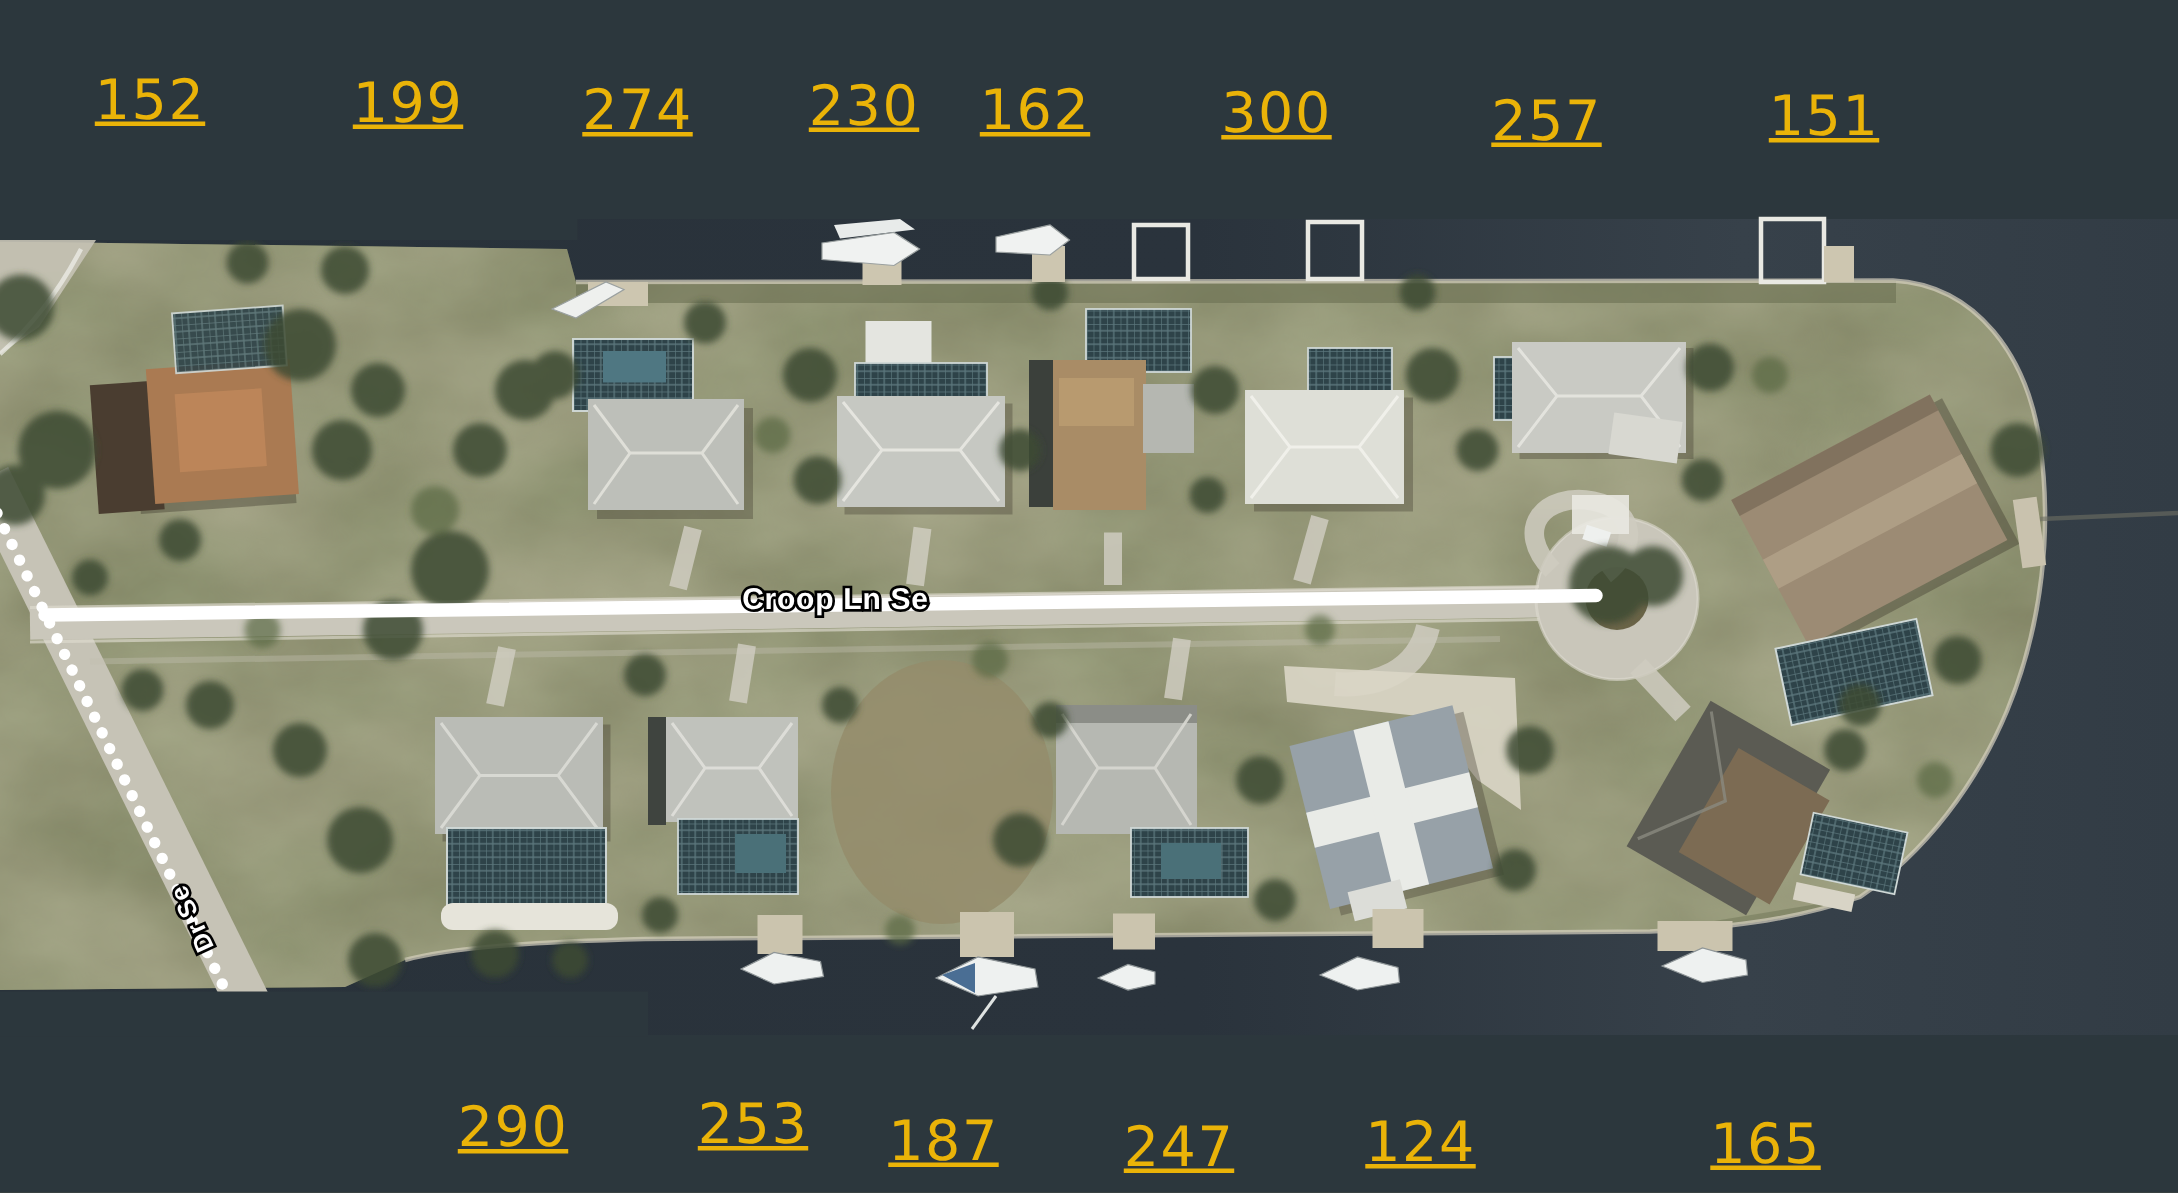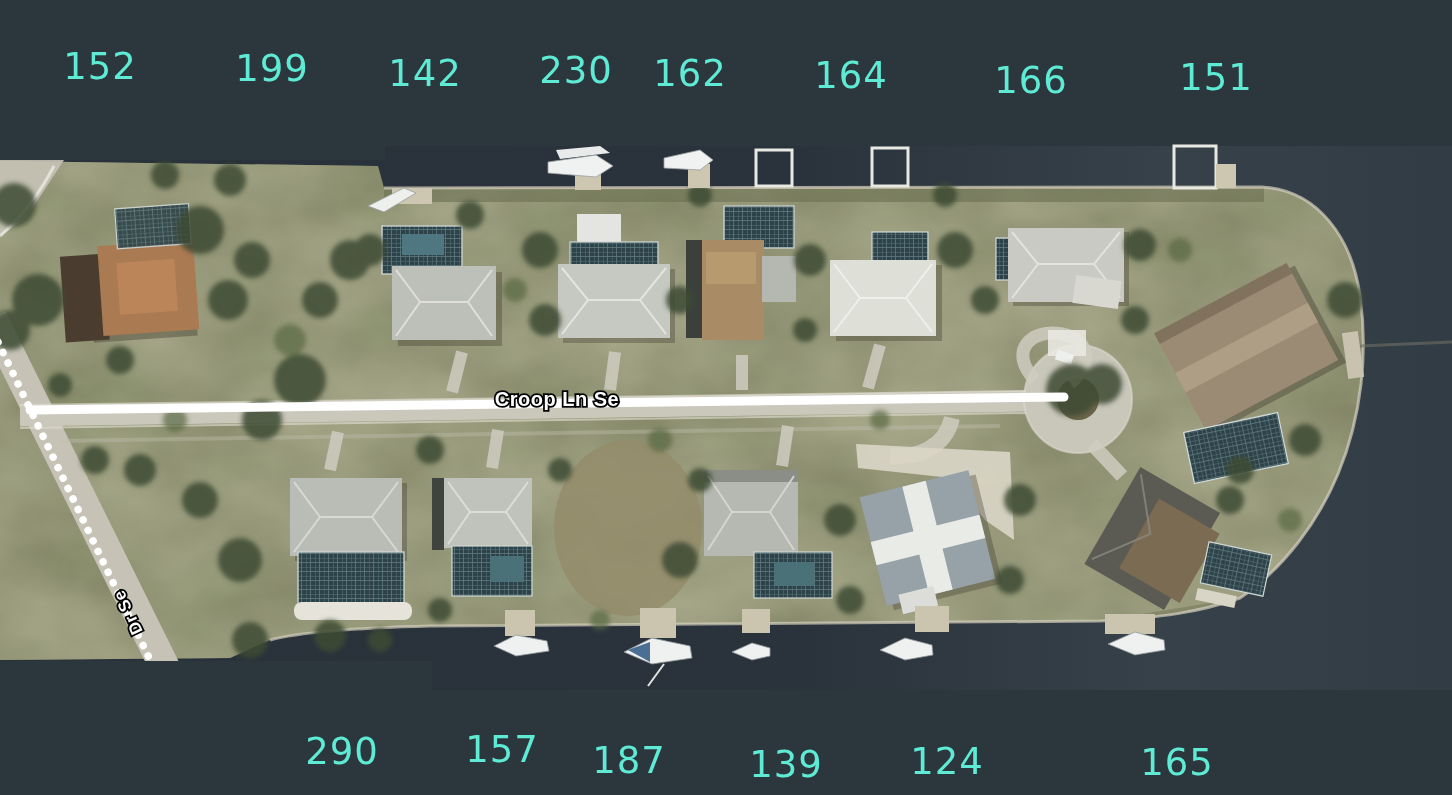--- a/index.html
+++ b/index.html
@@ -6,8 +6,8 @@
   .stage{position:relative;width:1452px;height:795px;background:#2c373d;overflow:hidden;
          font-family:"DejaVu Sans","Liberation Sans",sans-serif;}
   .scene{position:absolute;left:0;top:0;}
-  .addr{position:absolute;transform:translateX(-50%);color:#5eead4;font-size:37px;
-        letter-spacing:1px;line-height:1;white-space:nowrap;}
+  .addr{position:absolute;transform:translateX(-50%);color:#eab308;font-size:37px;
+        letter-spacing:1px;line-height:1;white-space:nowrap;text-decoration:underline;}
   
   .t0{left:100px;top:48px}.t1{left:272px;top:50px}.t2{left:425px;top:55px}
   .t3{left:576px;top:52px}.t4{left:690px;top:55px}.t5{left:851px;top:57px}

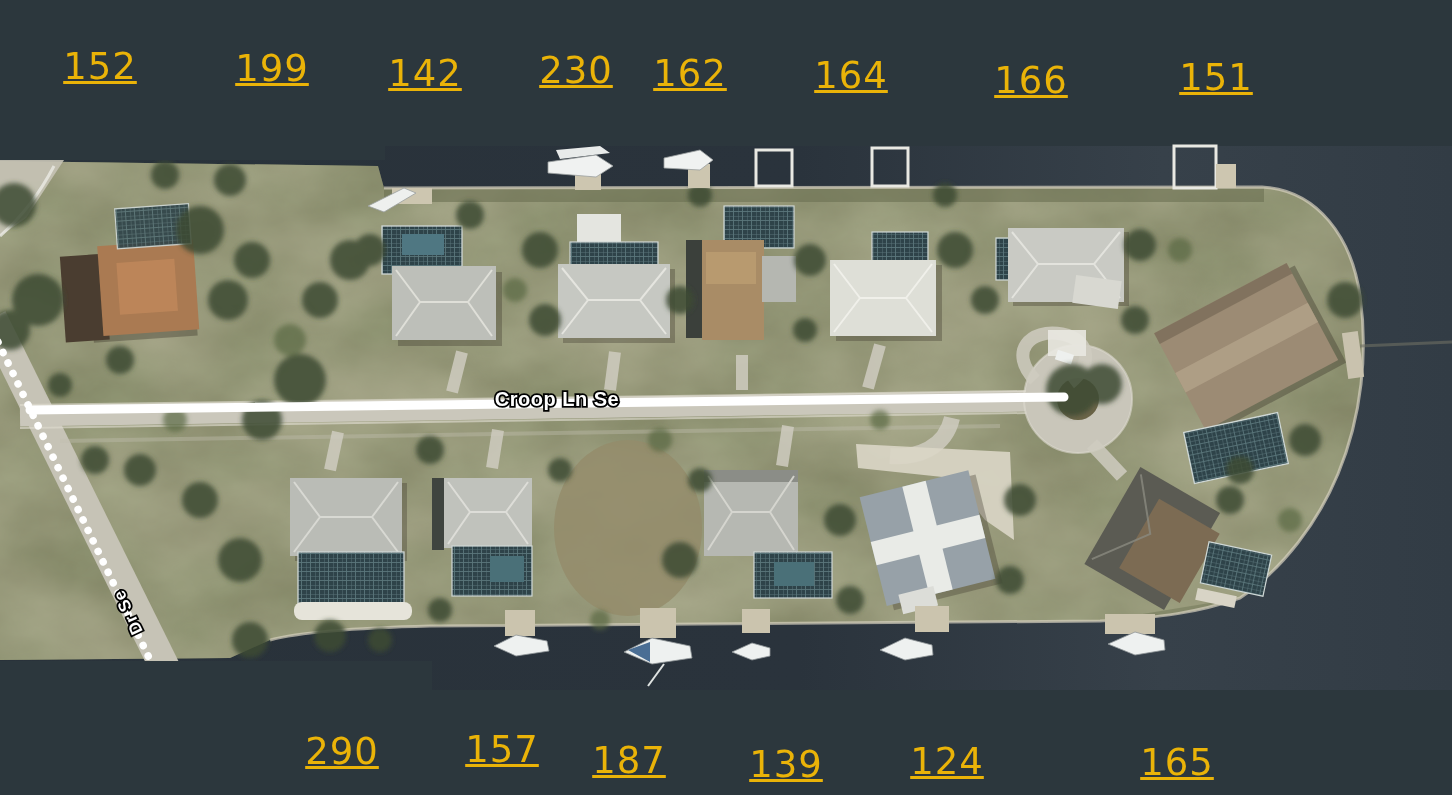--- a/index.html
+++ b/index.html
@@ -297,7 +297,7 @@
 
   <div class="addr t0">152</div>
   <div class="addr t1">199</div>
-  <div class="addr t2">142</div>
+  <div class="addr t2">274</div>
   <div class="addr t3">230</div>
   <div class="addr t4">162</div>
   <div class="addr t5">164</div>

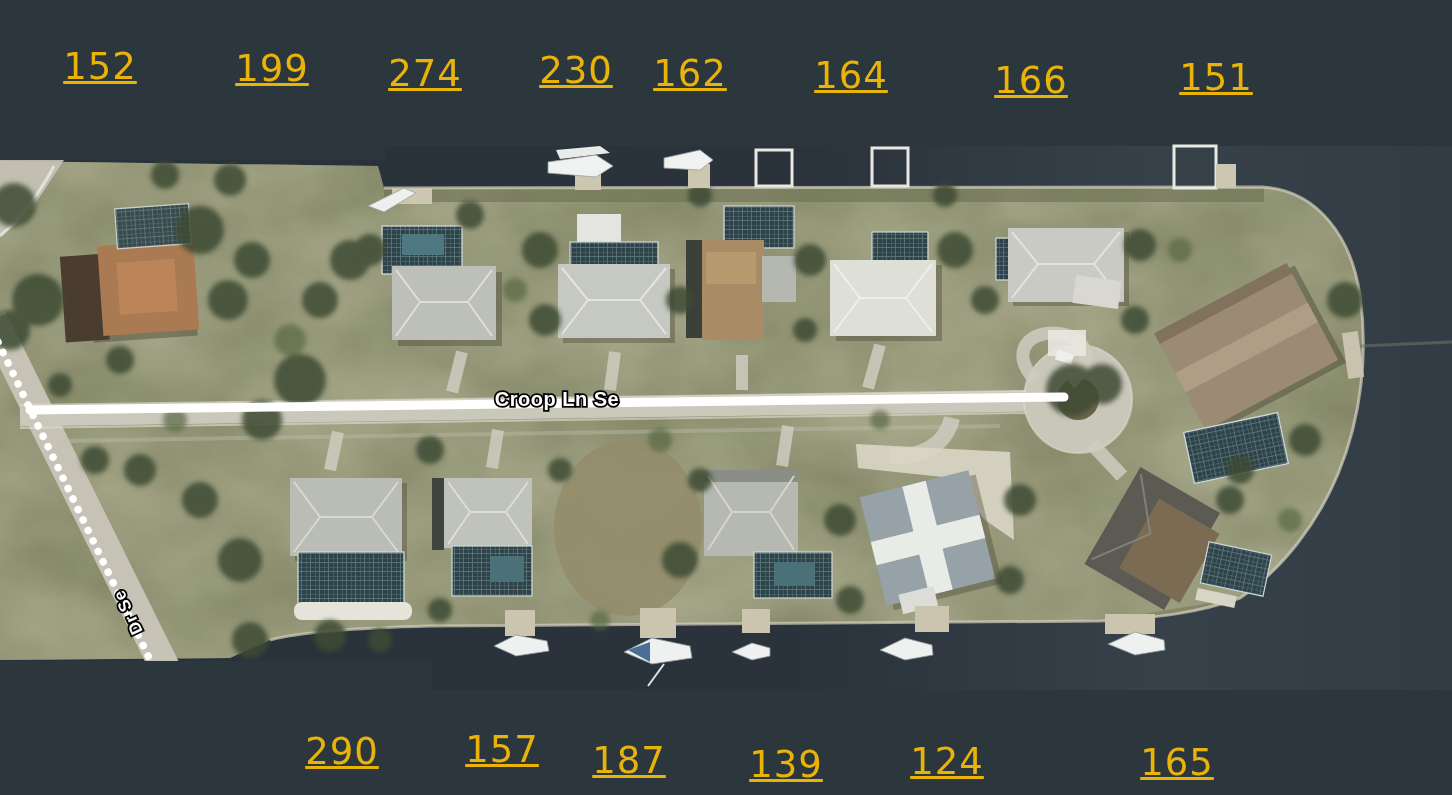--- a/index.html
+++ b/index.html
@@ -300,7 +300,7 @@
   <div class="addr t2">274</div>
   <div class="addr t3">230</div>
   <div class="addr t4">162</div>
-  <div class="addr t5">164</div>
+  <div class="addr t5">300</div>
   <div class="addr t6">166</div>
   <div class="addr t7">151</div>
 

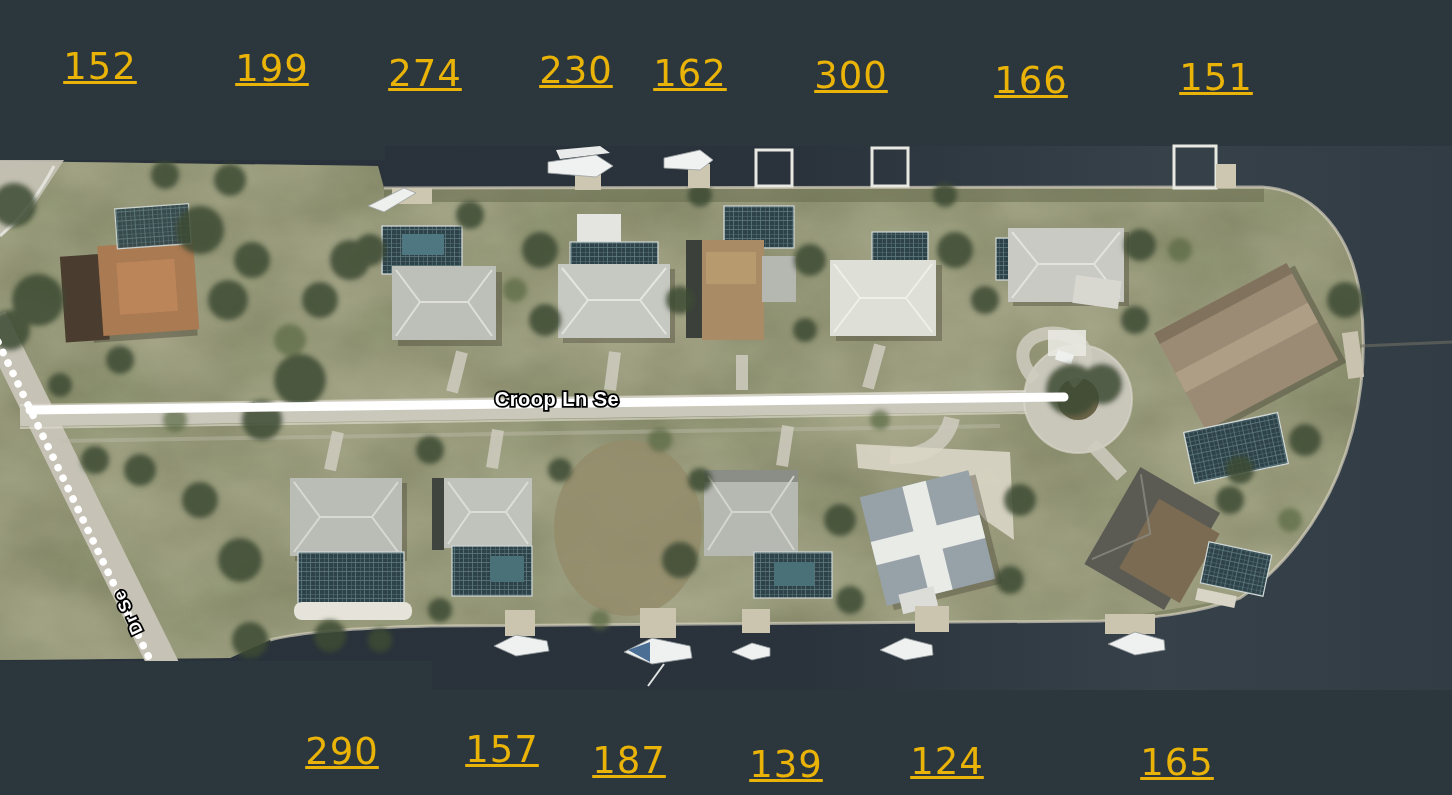--- a/index.html
+++ b/index.html
@@ -301,7 +301,7 @@
   <div class="addr t3">230</div>
   <div class="addr t4">162</div>
   <div class="addr t5">300</div>
-  <div class="addr t6">166</div>
+  <div class="addr t6">257</div>
   <div class="addr t7">151</div>
 
   <div class="addr b0">290</div>

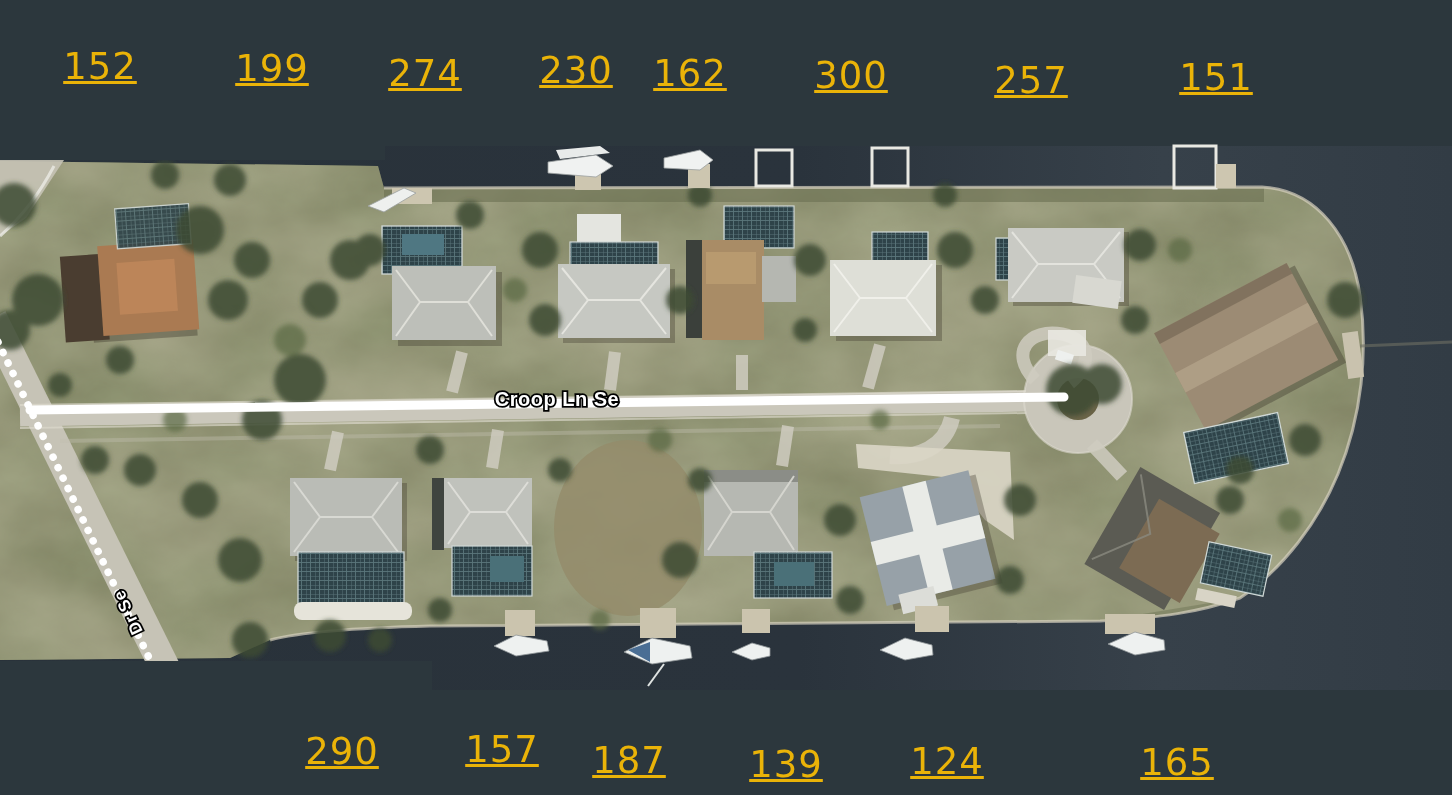--- a/index.html
+++ b/index.html
@@ -305,7 +305,7 @@
   <div class="addr t7">151</div>
 
   <div class="addr b0">290</div>
-  <div class="addr b1">157</div>
+  <div class="addr b1">253</div>
   <div class="addr b2">187</div>
   <div class="addr b3">139</div>
   <div class="addr b4">124</div>

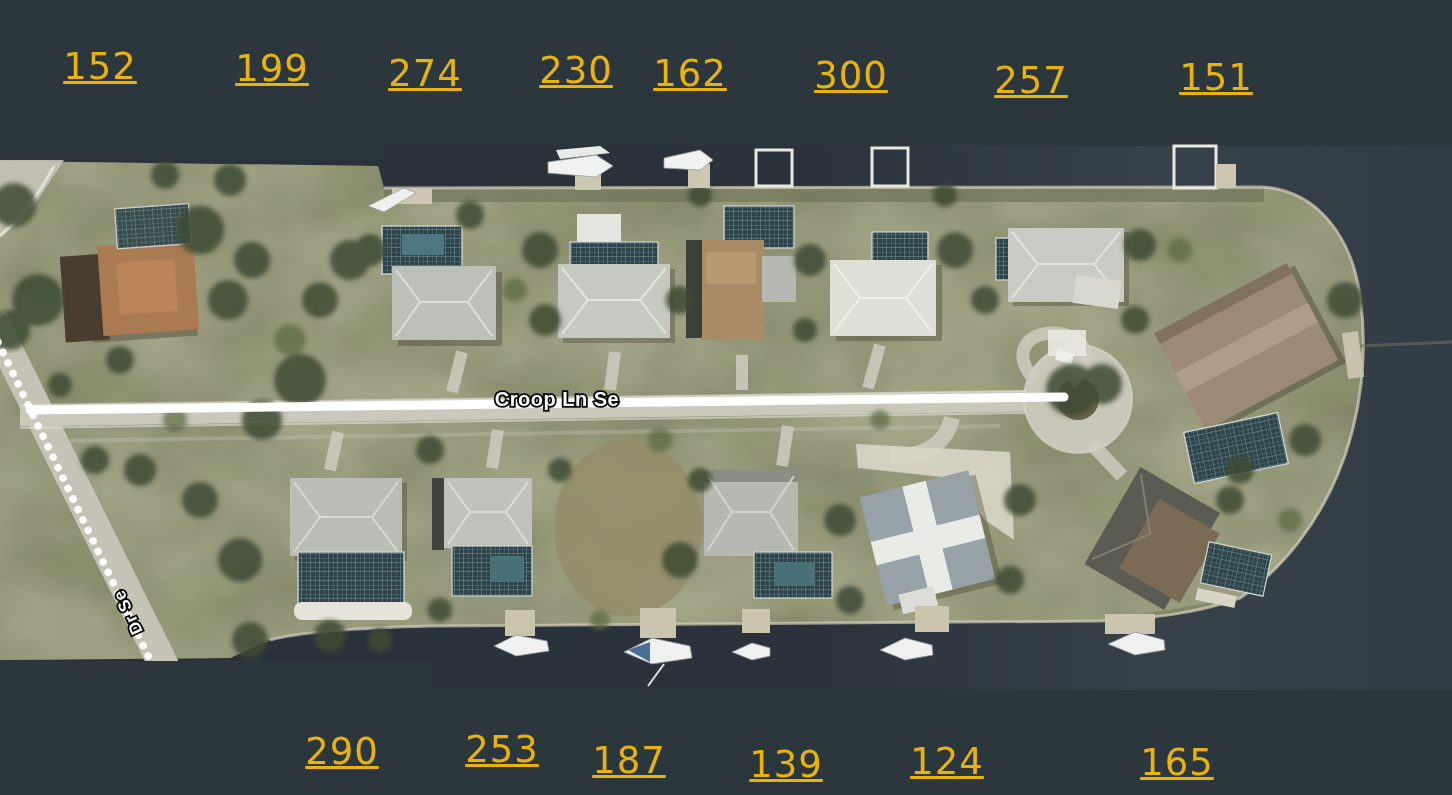--- a/index.html
+++ b/index.html
@@ -307,7 +307,7 @@
   <div class="addr b0">290</div>
   <div class="addr b1">253</div>
   <div class="addr b2">187</div>
-  <div class="addr b3">139</div>
+  <div class="addr b3">247</div>
   <div class="addr b4">124</div>
   <div class="addr b5">165</div>
 </div>

